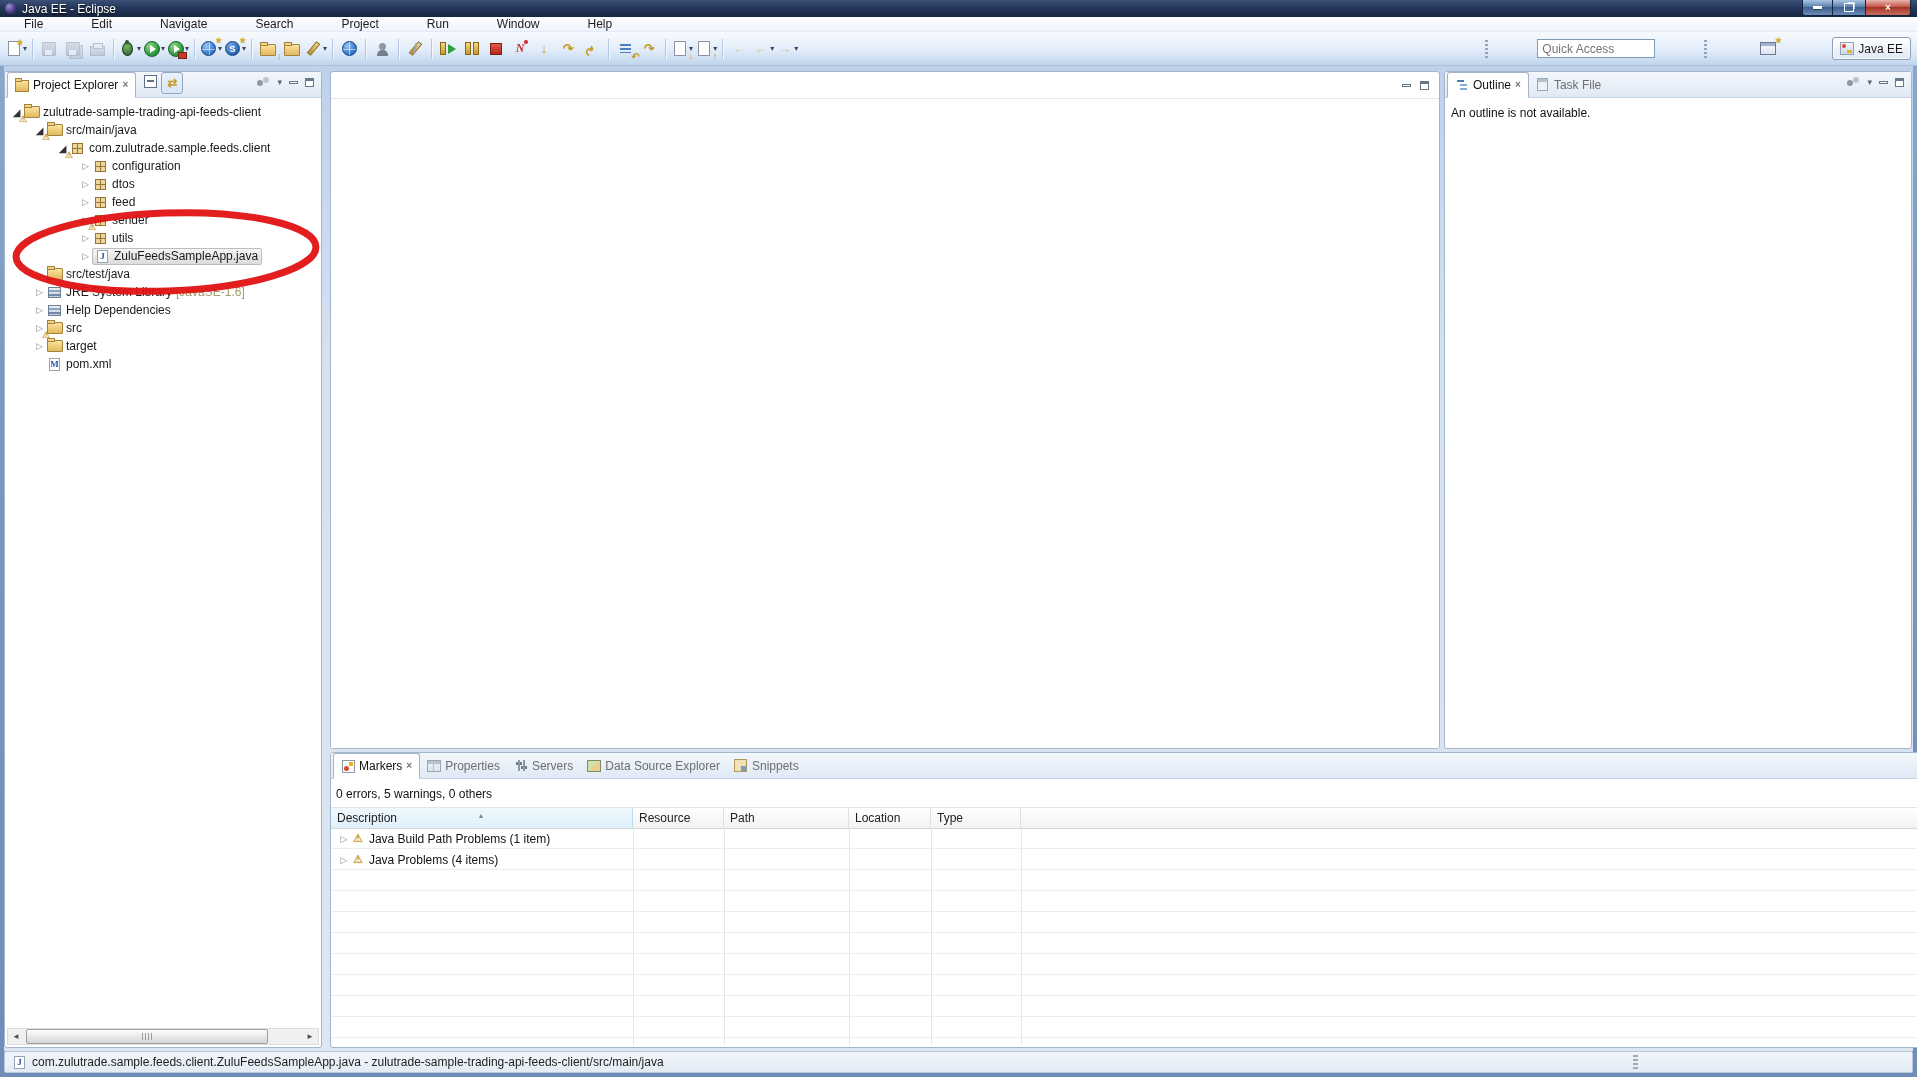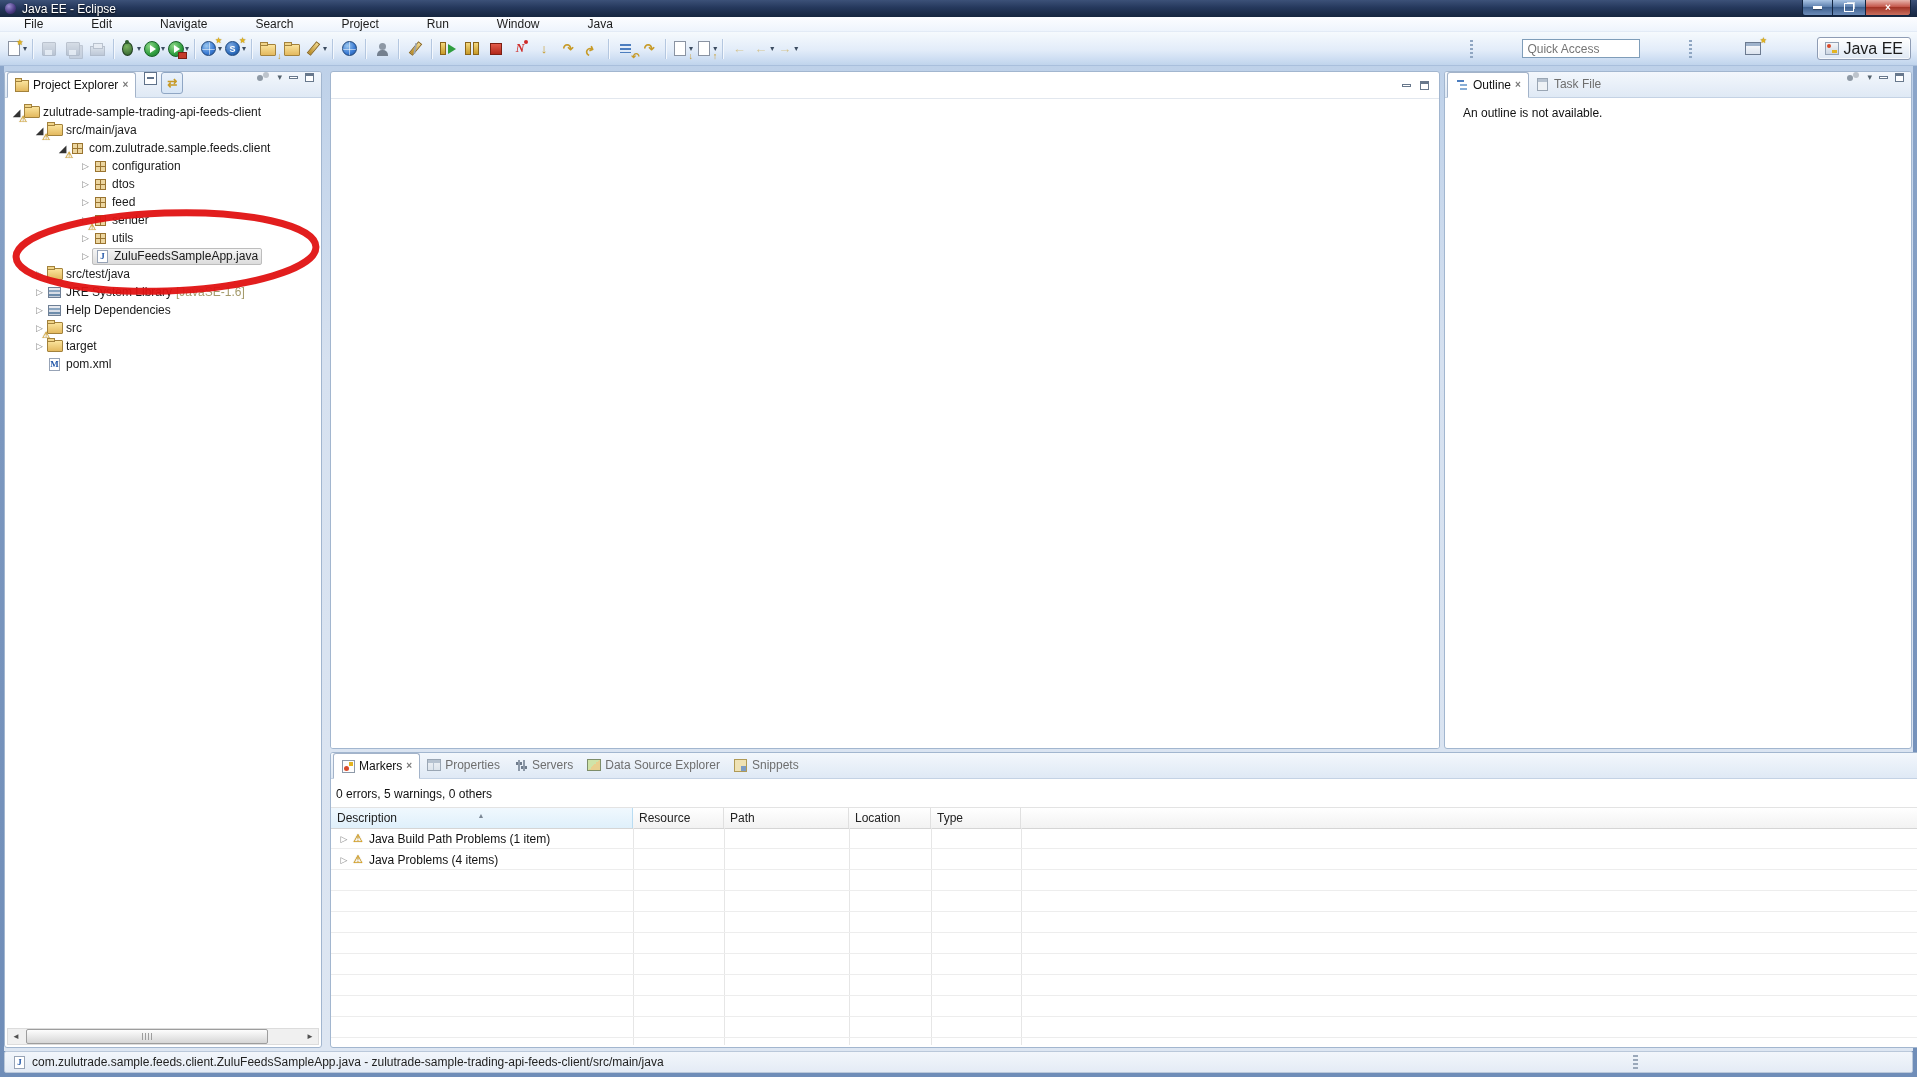--- a/index.html
+++ b/index.html
@@ -208,7 +208,7 @@
   <span class="menu-item">Project</span>
   <span class="menu-item">Run</span>
   <span class="menu-item">Window</span>
-  <span class="menu-item">Java</span>
+  <span class="menu-item">Help</span>
 </div>
 
 <div class="toolbar">

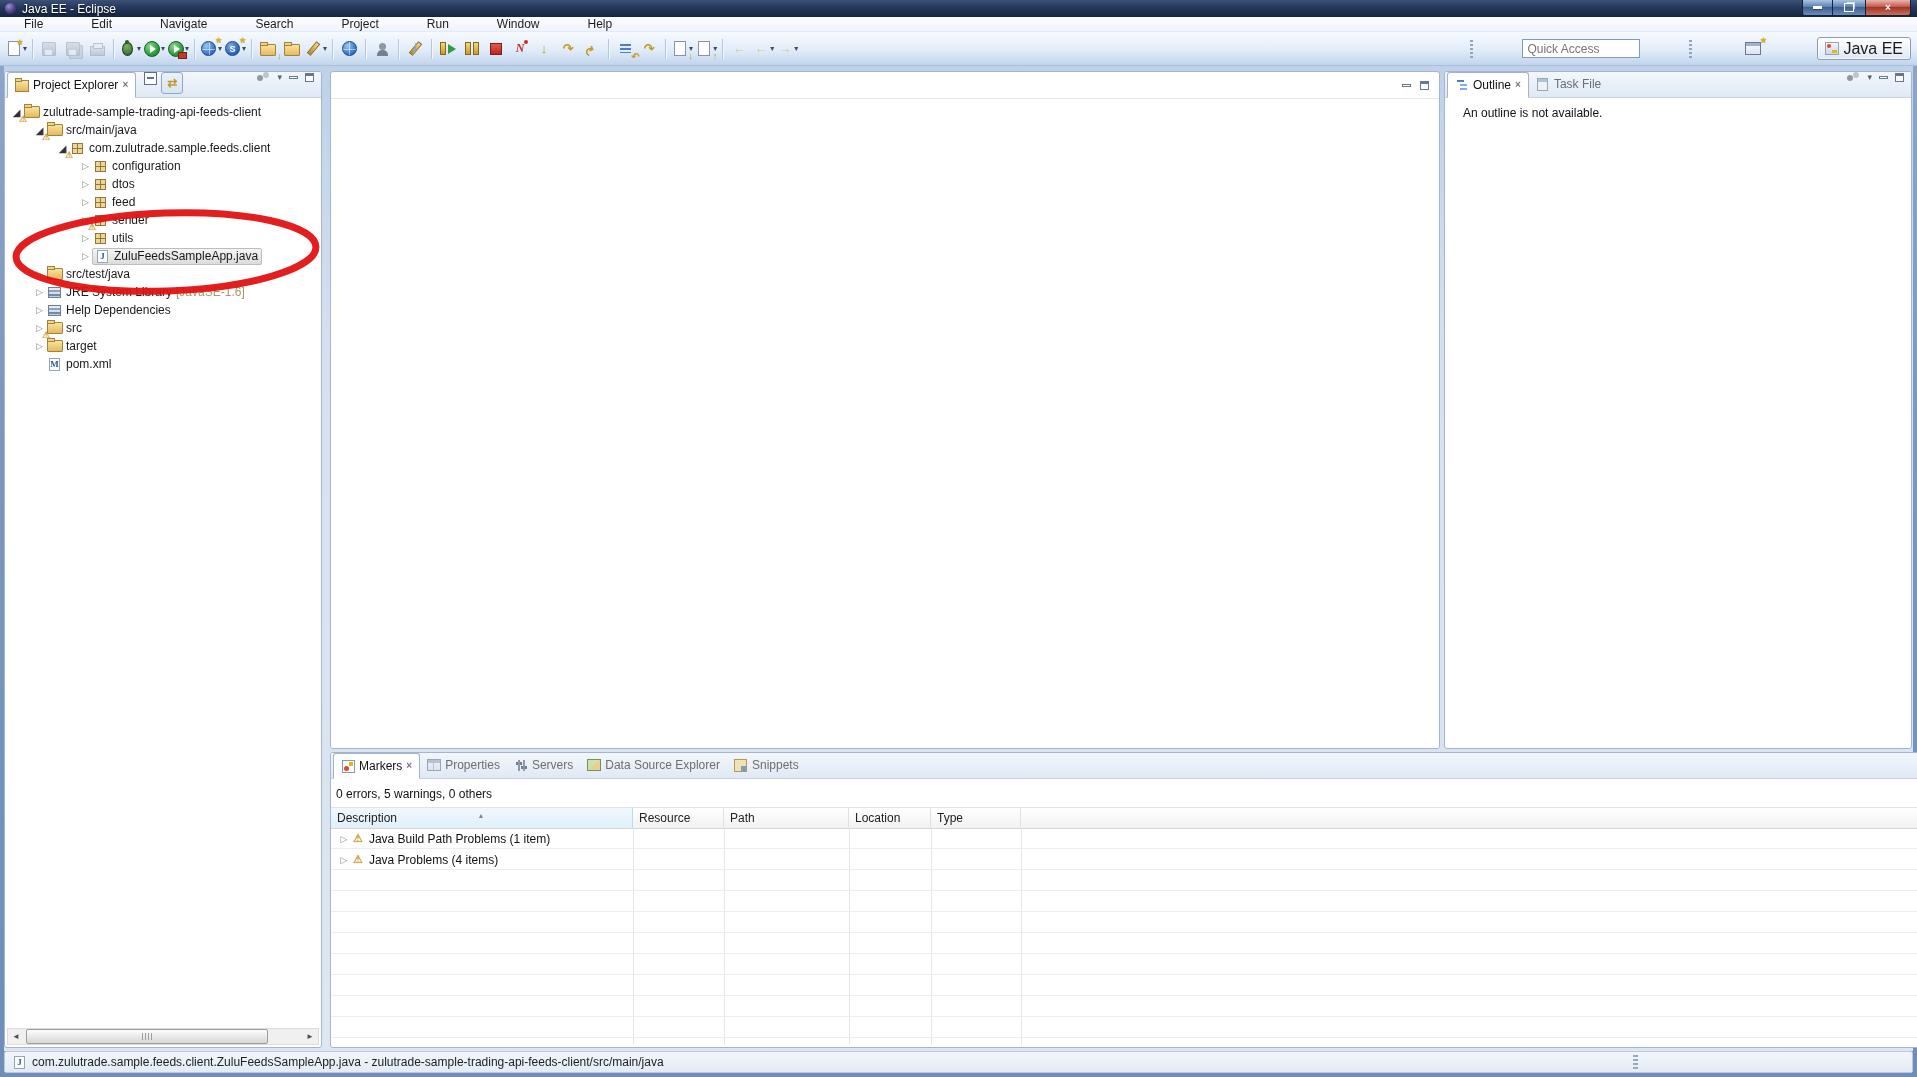--- a/index.html
+++ b/index.html
@@ -80,7 +80,7 @@
   .persp-icon{width:14px;height:11px;border:1px solid #6b7a90;background:linear-gradient(#fdfdfe,#dbe3ee);position:relative;}
   .persp-icon::before{content:"";position:absolute;top:0;left:0;right:0;height:3px;background:#9fb3cc;}
   .jee-btn{display:flex;align-items:center;gap:4px;height:21px;padding:0 7px;margin-left:8px;
-    border:1px solid #8e9cb4;border-radius:3px;background:linear-gradient(#ffffff,#dfe8f4);font-size:16px;color:#1c1c1c;box-shadow:inset 0 0 0 1px #ffffffb0;}
+    border:1px solid #8e9cb4;border-radius:3px;background:linear-gradient(#ffffff,#dfe8f4);font-size:12px;color:#1c1c1c;box-shadow:inset 0 0 0 1px #ffffffb0;}
   .jee-ico{width:12px;height:11px;border:1px solid #94a2b5;background:linear-gradient(#f4f6f9,#cdd6e2);position:relative;}
   .jee-ico::before{content:"";position:absolute;left:1px;top:1px;width:4px;height:4px;border-radius:50%;background:#d94a2a;}
   .jee-ico::after{content:"";position:absolute;right:1px;bottom:1px;width:5px;height:3px;background:#e3b421;}

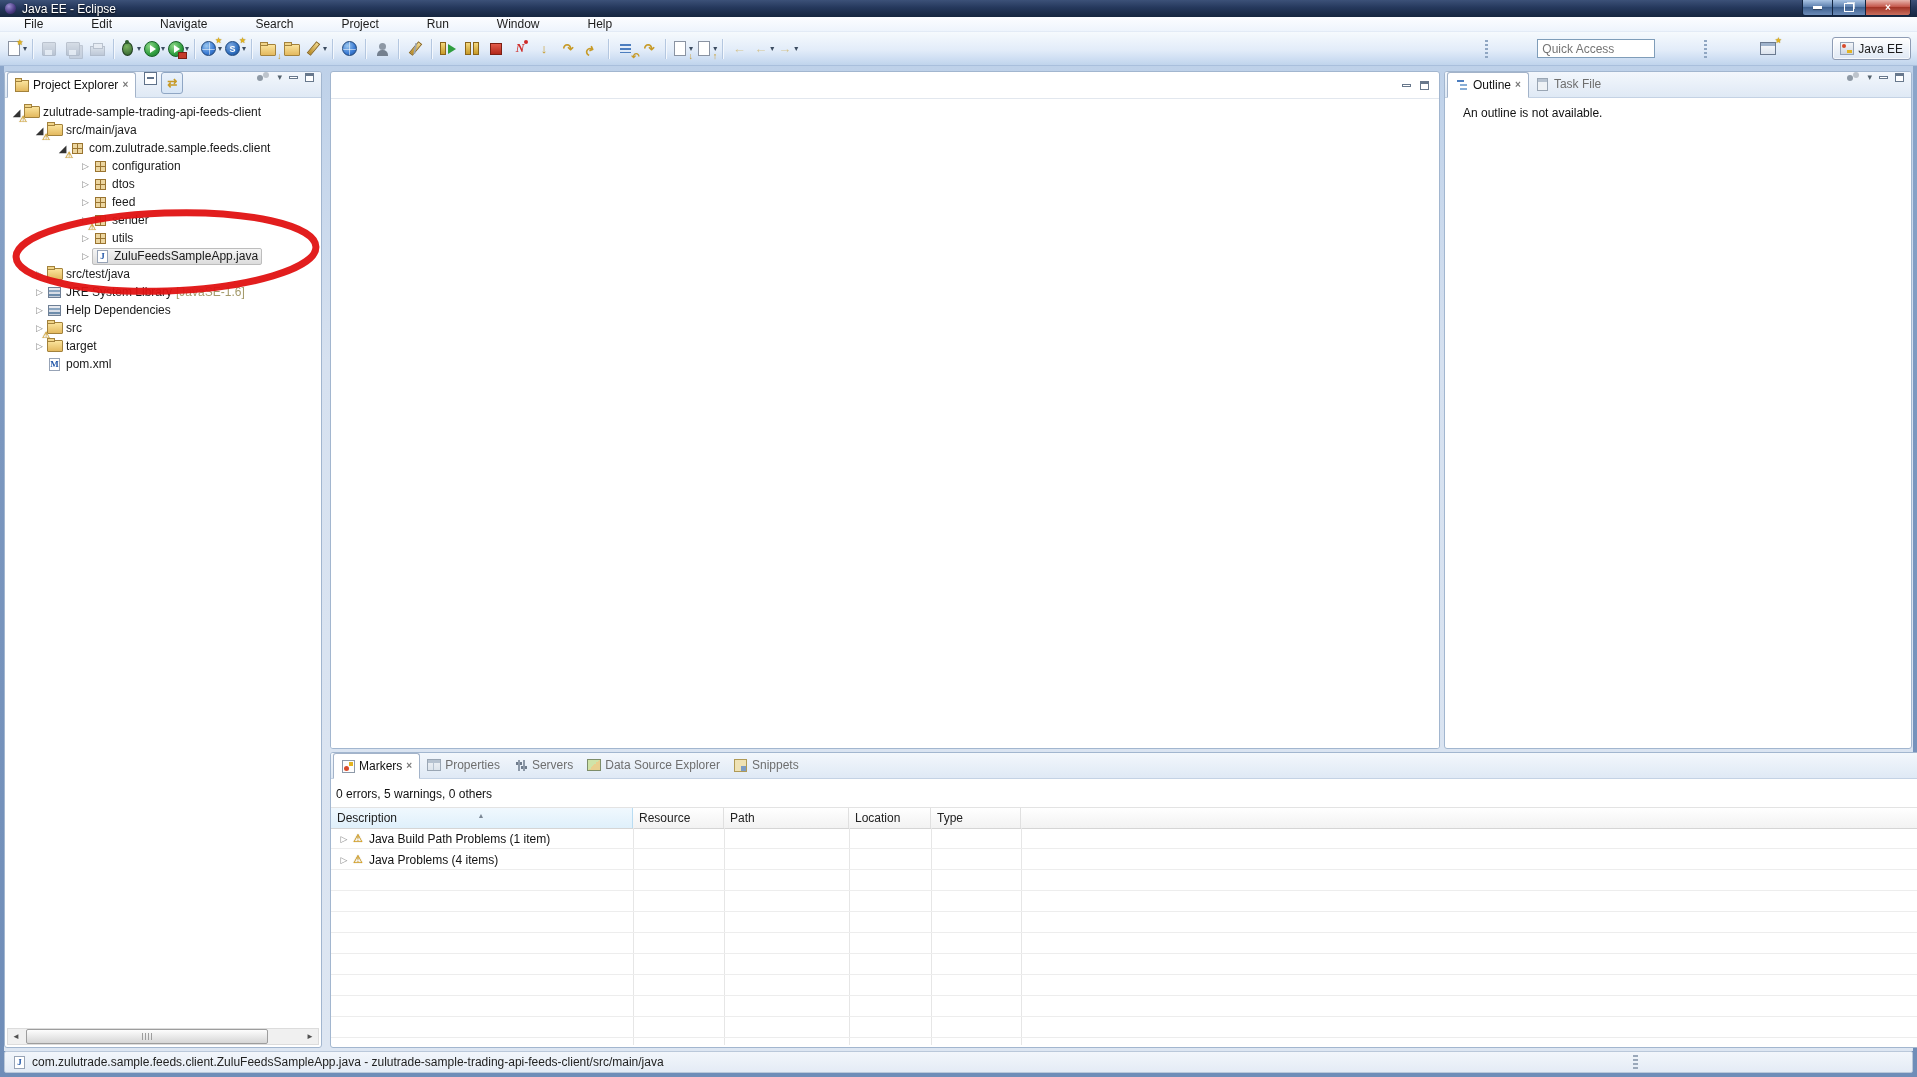--- a/index.html
+++ b/index.html
@@ -92,7 +92,7 @@
   #editor{left:330px;top:71px;width:1110px;height:678px;}
   #outline{left:1444px;top:71px;width:468px;height:678px;}
   #bottom{left:330px;top:752px;width:1796px;height:296px;}
-  .tabrow{height:26px;display:flex;align-items:flex-start;
+  .tabrow{height:26px;display:flex;align-items:center;
     background:linear-gradient(180deg,#f3f7fc,#dfe9f5);border-bottom:1px solid #c4d2e4;box-sizing:border-box;padding-left:2px;}
   .tab{display:flex;align-items:center;gap:4px;height:24px;padding:0 7px;font-size:12px;color:#6e6e6e;border-radius:3px 3px 0 0;}
   .tab.active{background:#fff;border:1px solid #a3b3c9;border-bottom:1px solid #fff;color:#111;margin-bottom:-1px;}

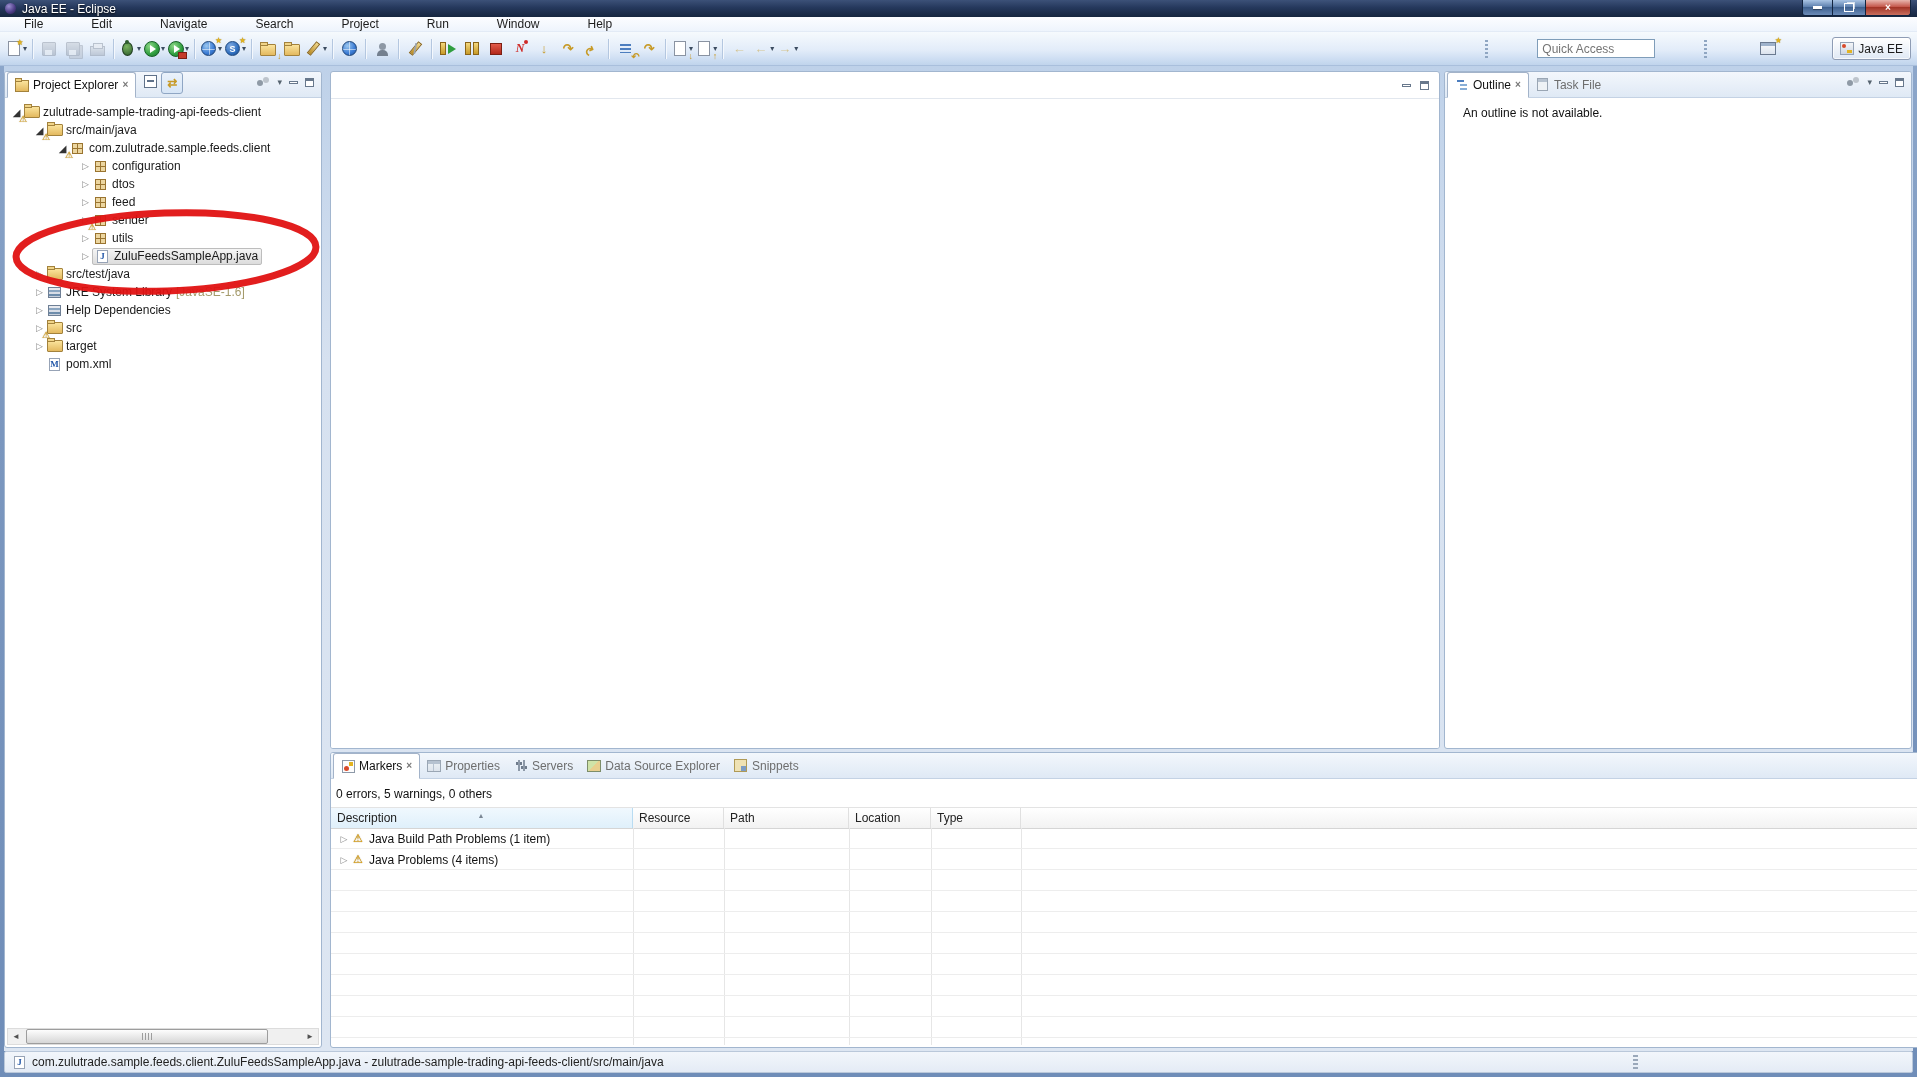--- a/index.html
+++ b/index.html
@@ -134,7 +134,7 @@
   
   .ed-head{height:26px;border-bottom:1px solid #e2e7ee;display:flex;align-items:center;justify-content:flex-end;gap:9px;padding-right:10px;}
   
-  .out-body{padding:8px 18px;font-size:12px;color:#111;}
+  .out-body{padding:8px 6px;font-size:12px;color:#111;}
   
   .summary{font-size:12px;color:#111;padding:8px 0 0 5px;}
   .mtable{position:absolute;left:0;top:54px;right:0;bottom:2px;}

